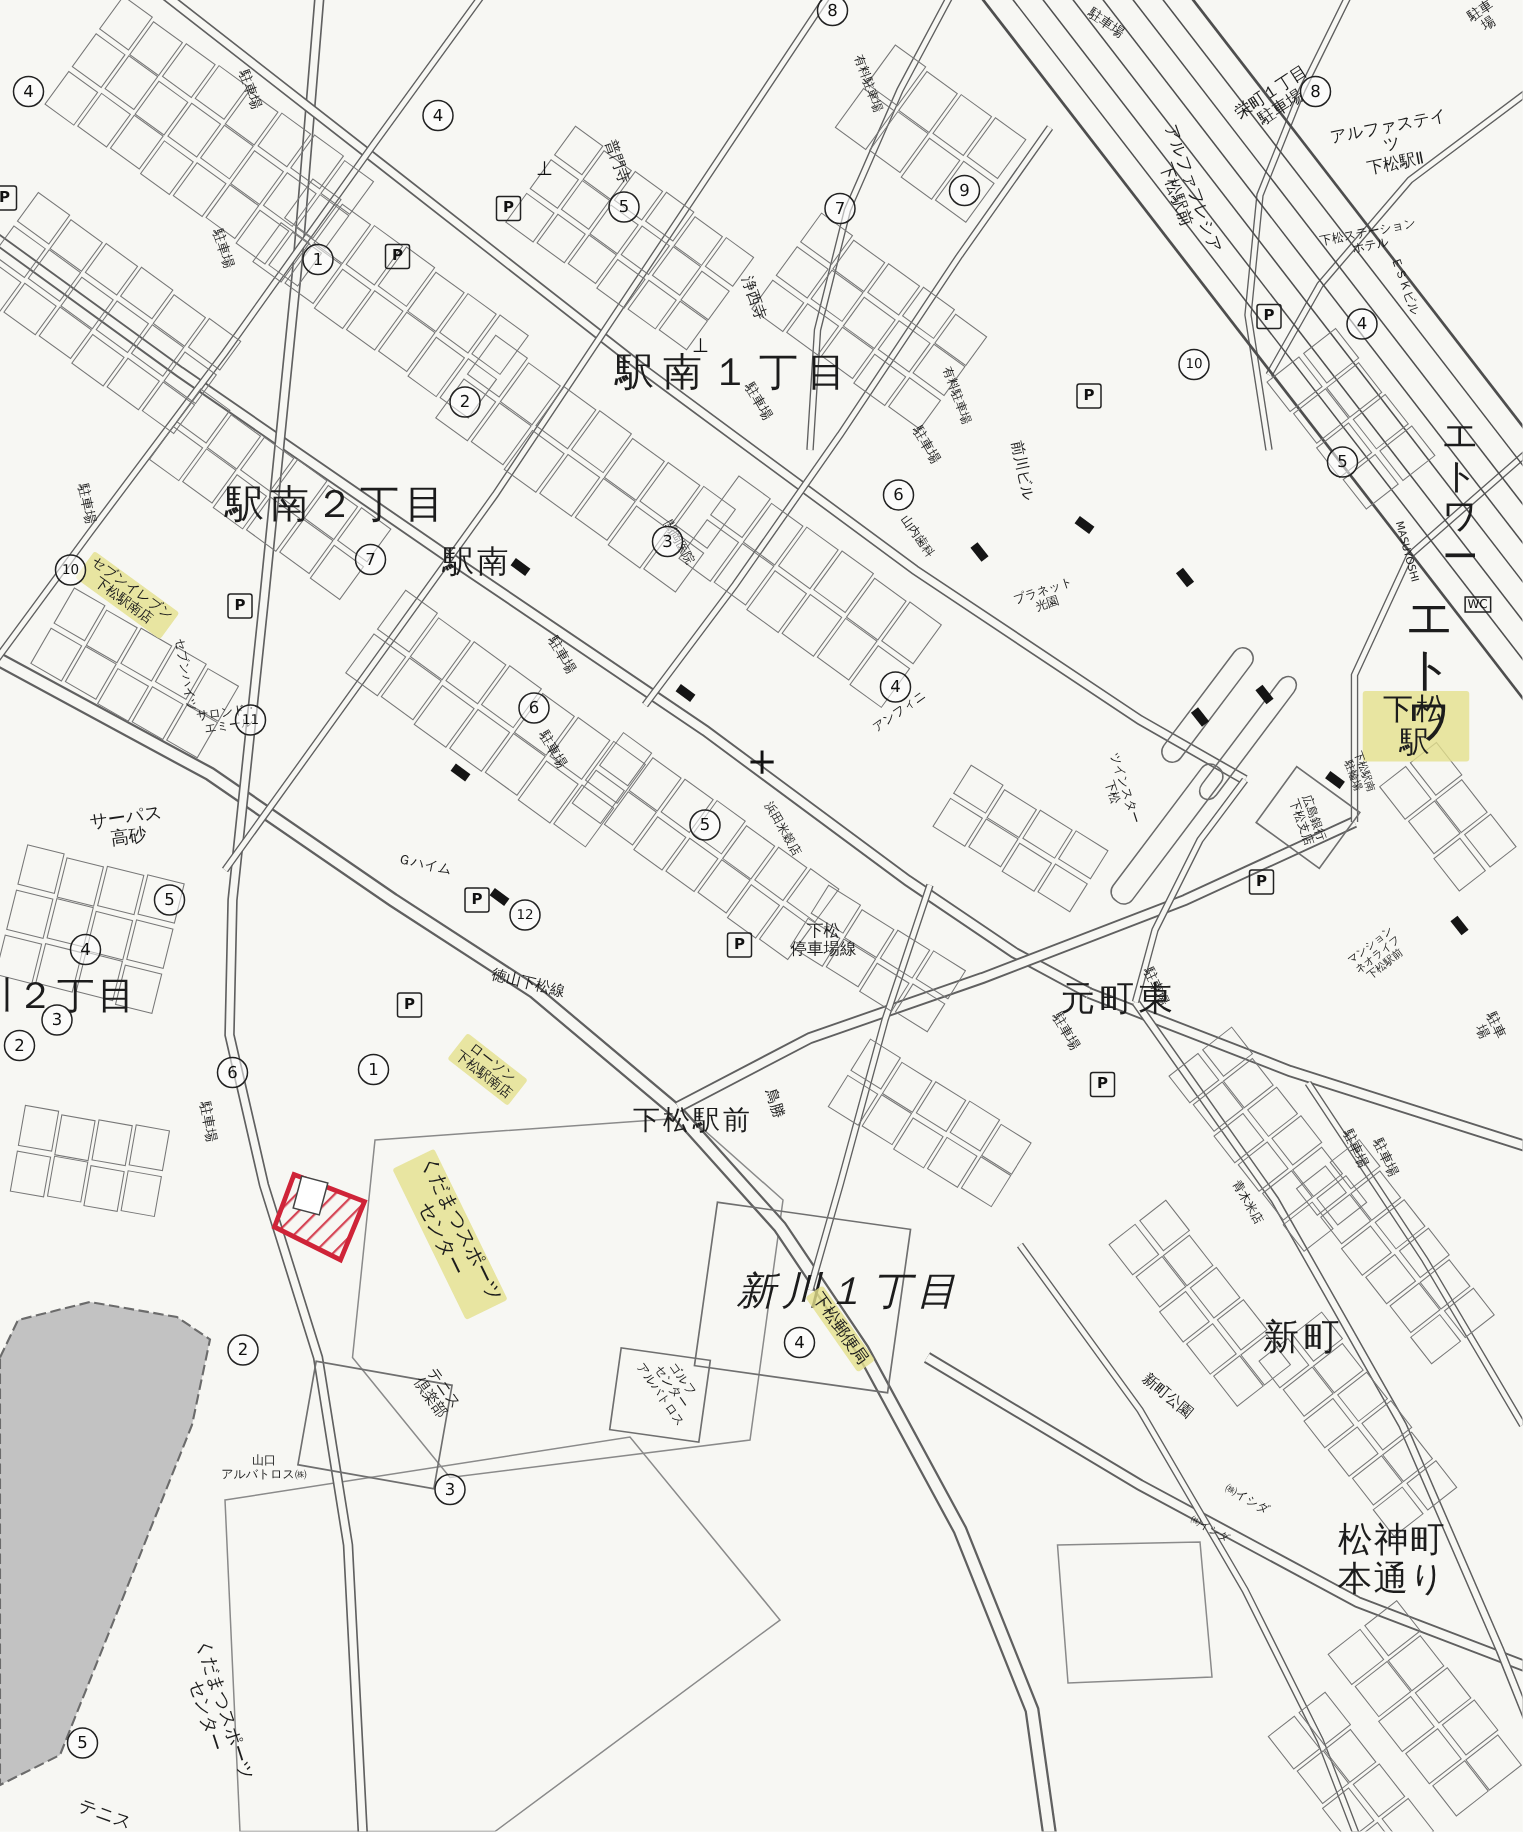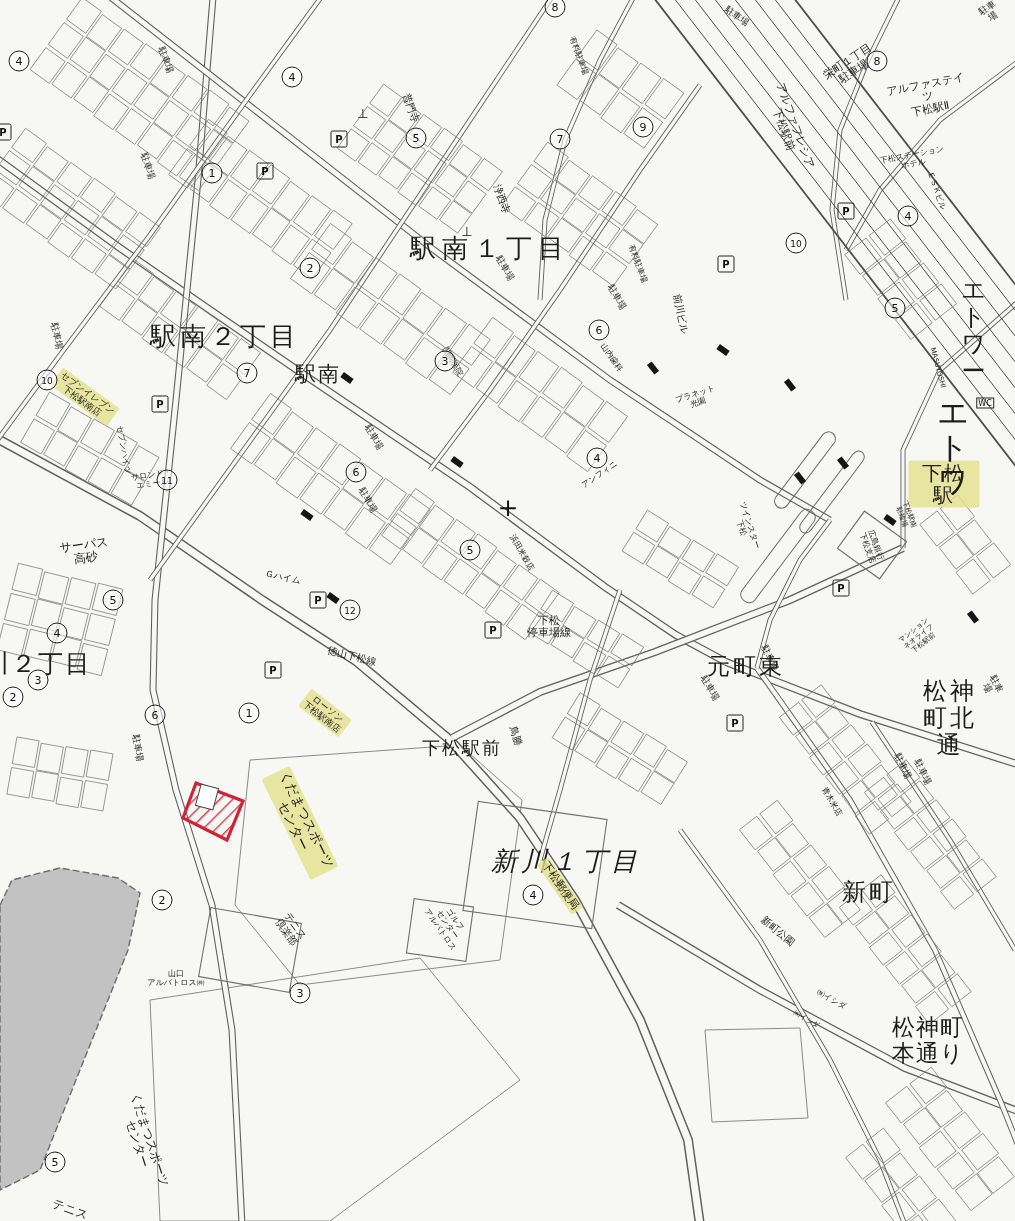--- a/index.html
+++ b/index.html
@@ -457,7 +457,6 @@
       <span class="lbl" style="left: 975px; top: 331px; font-size: 24px; letter-spacing: 3px; transform: translate(-50%, -50%) rotate(0deg);">エトワー</span>
       <span class="lbl" style="left: 955px; top: 447px; font-size: 31px; letter-spacing: 4px; transform: translate(-50%, -50%) rotate(0deg);">エトワ</span>
       <span class="lbl" style="left: 746px; top: 667px; font-size: 23px; letter-spacing: 3px; transform: translate(-50%, -50%) rotate(0deg);">元町東</span>
-      <span class="lbl" style="left: 950px; top: 718px; font-size: 24px; letter-spacing: 3px; transform: translate(-50%, -50%) rotate(0deg);">松神町北通</span>
       <span class="lbl" style="left: 566px; top: 862px; font-size: 26px; letter-spacing: 4px; transform: translate(-50%, -50%) rotate(0deg); font-style: italic;">新川１丁目</span>
       <span class="lbl" style="left: 869px; top: 892px; font-size: 24px; letter-spacing: 3px; transform: translate(-50%, -50%) rotate(0deg);">新町</span>
       <span class="lbl" style="left: 928px; top: 1041px; font-size: 23px; letter-spacing: 1px; transform: translate(-50%, -50%) rotate(0deg);">松神町本通り</span>

